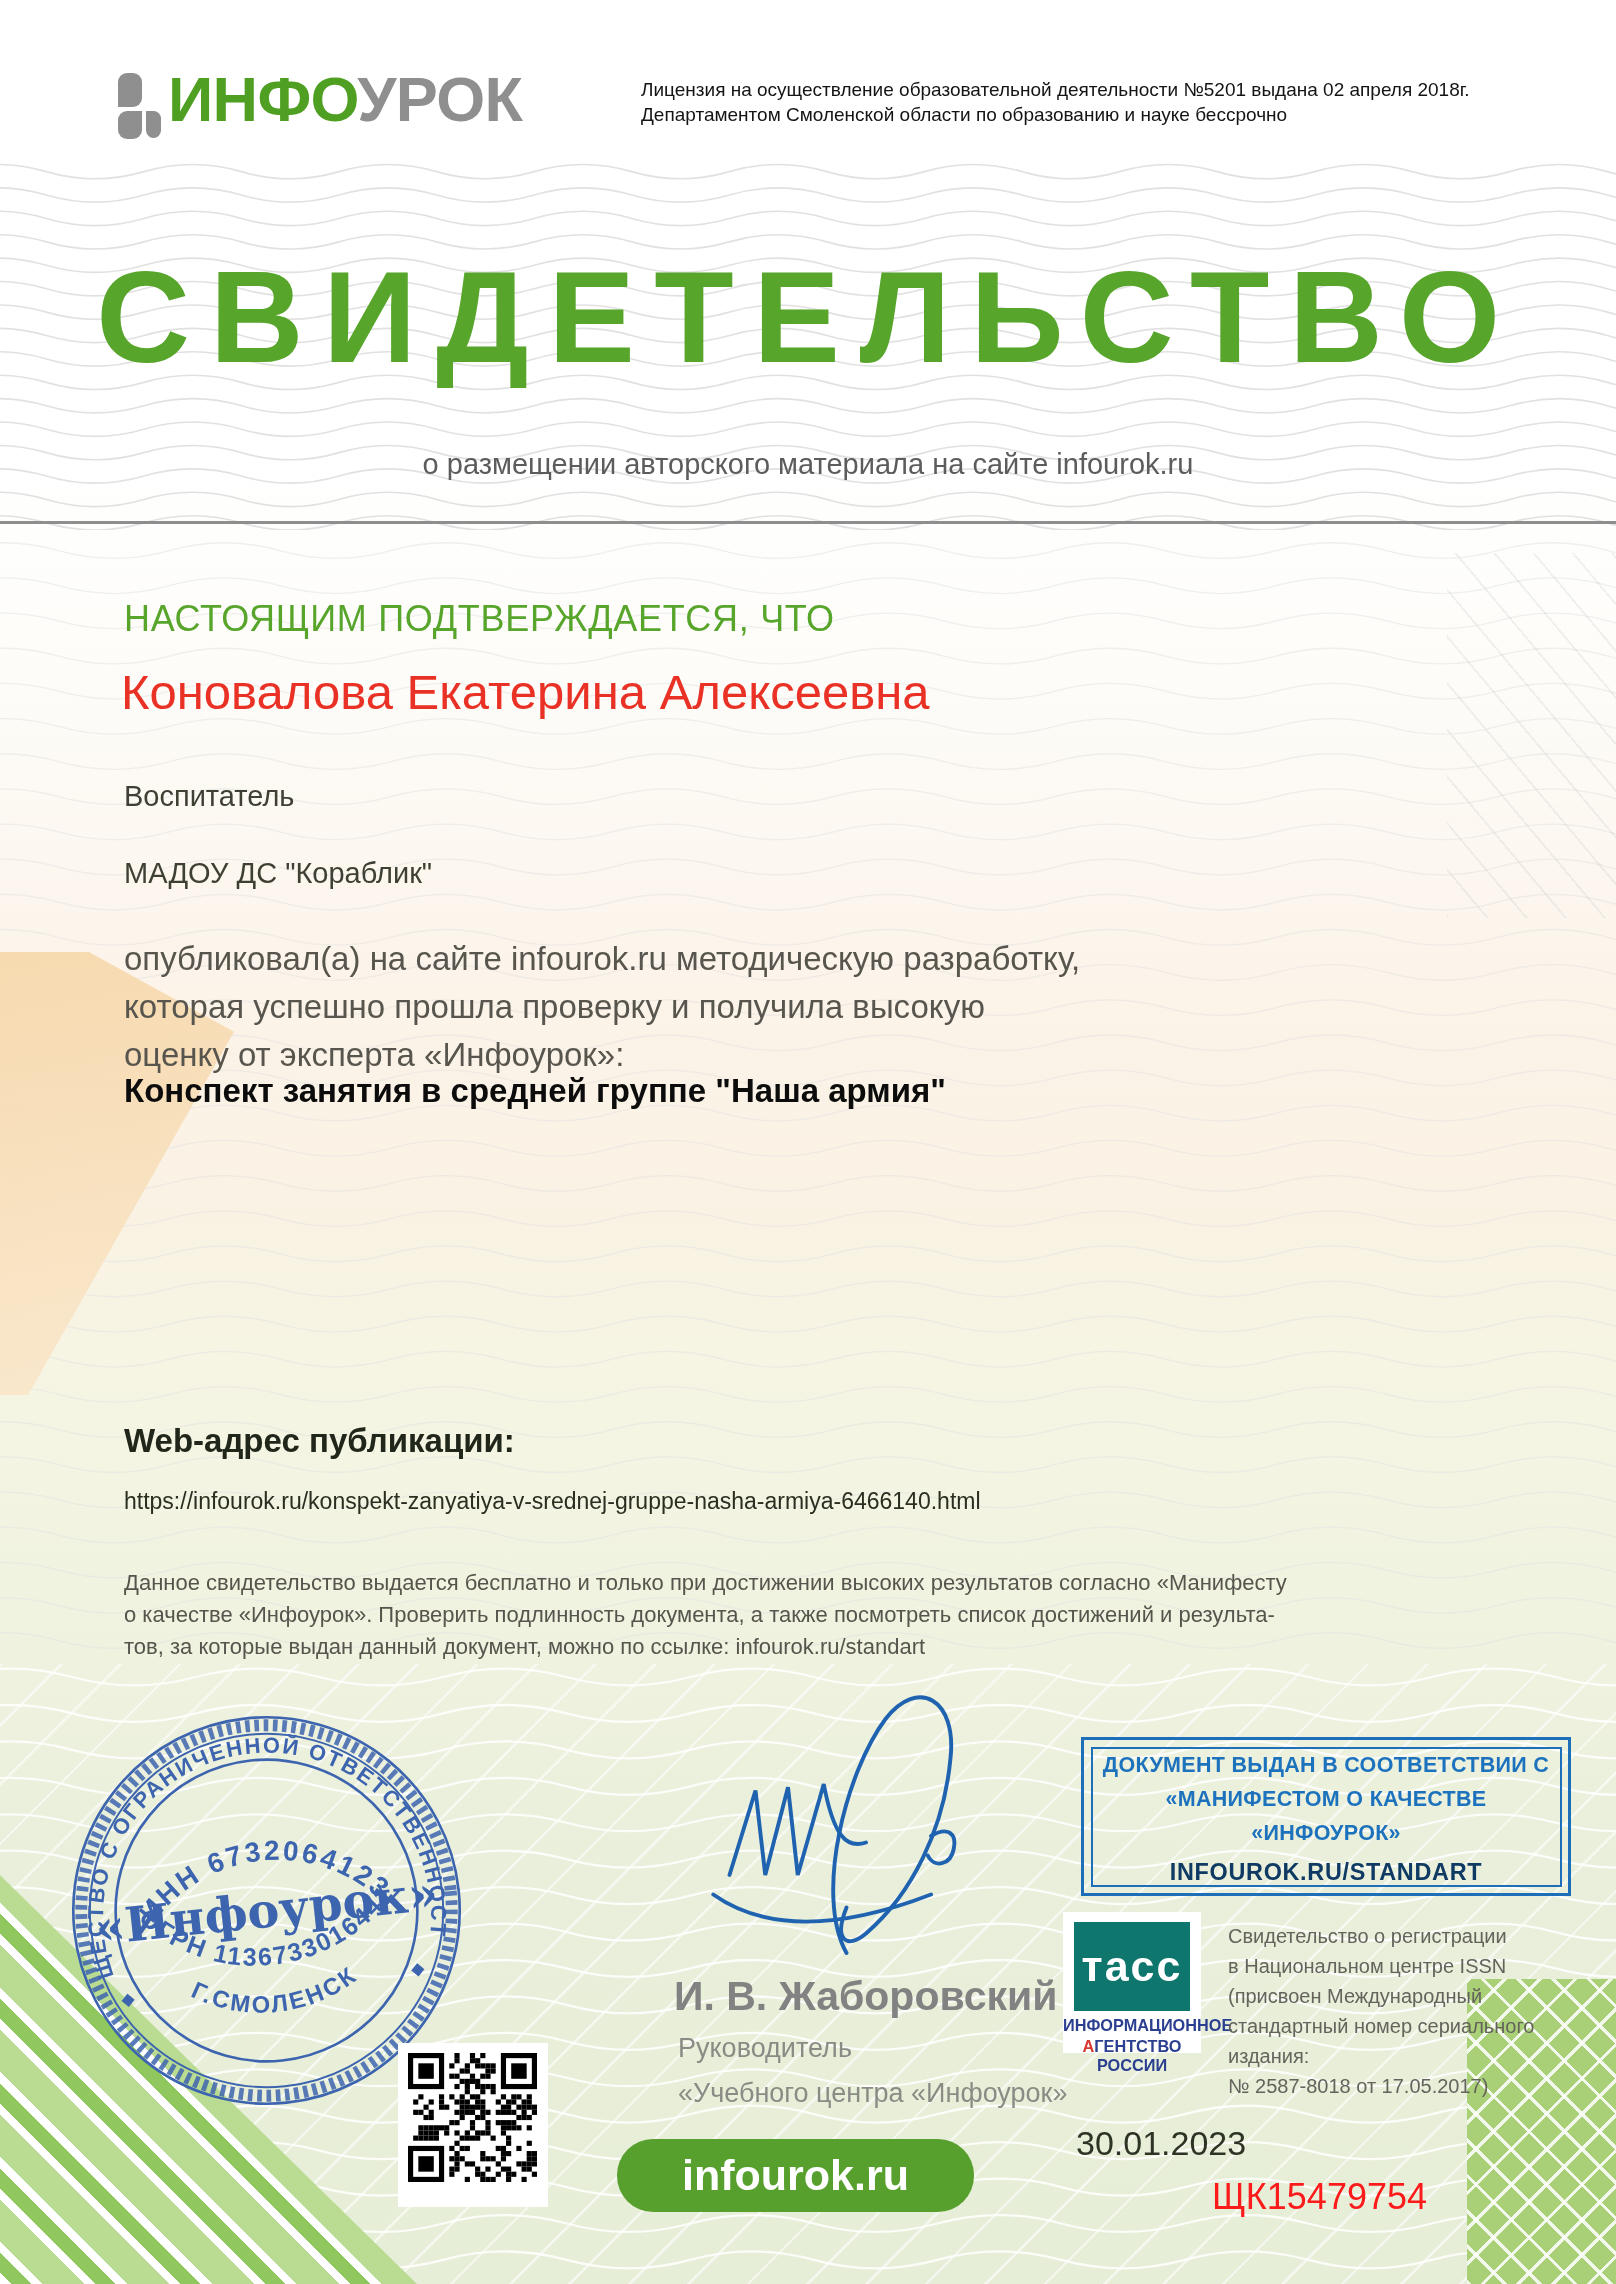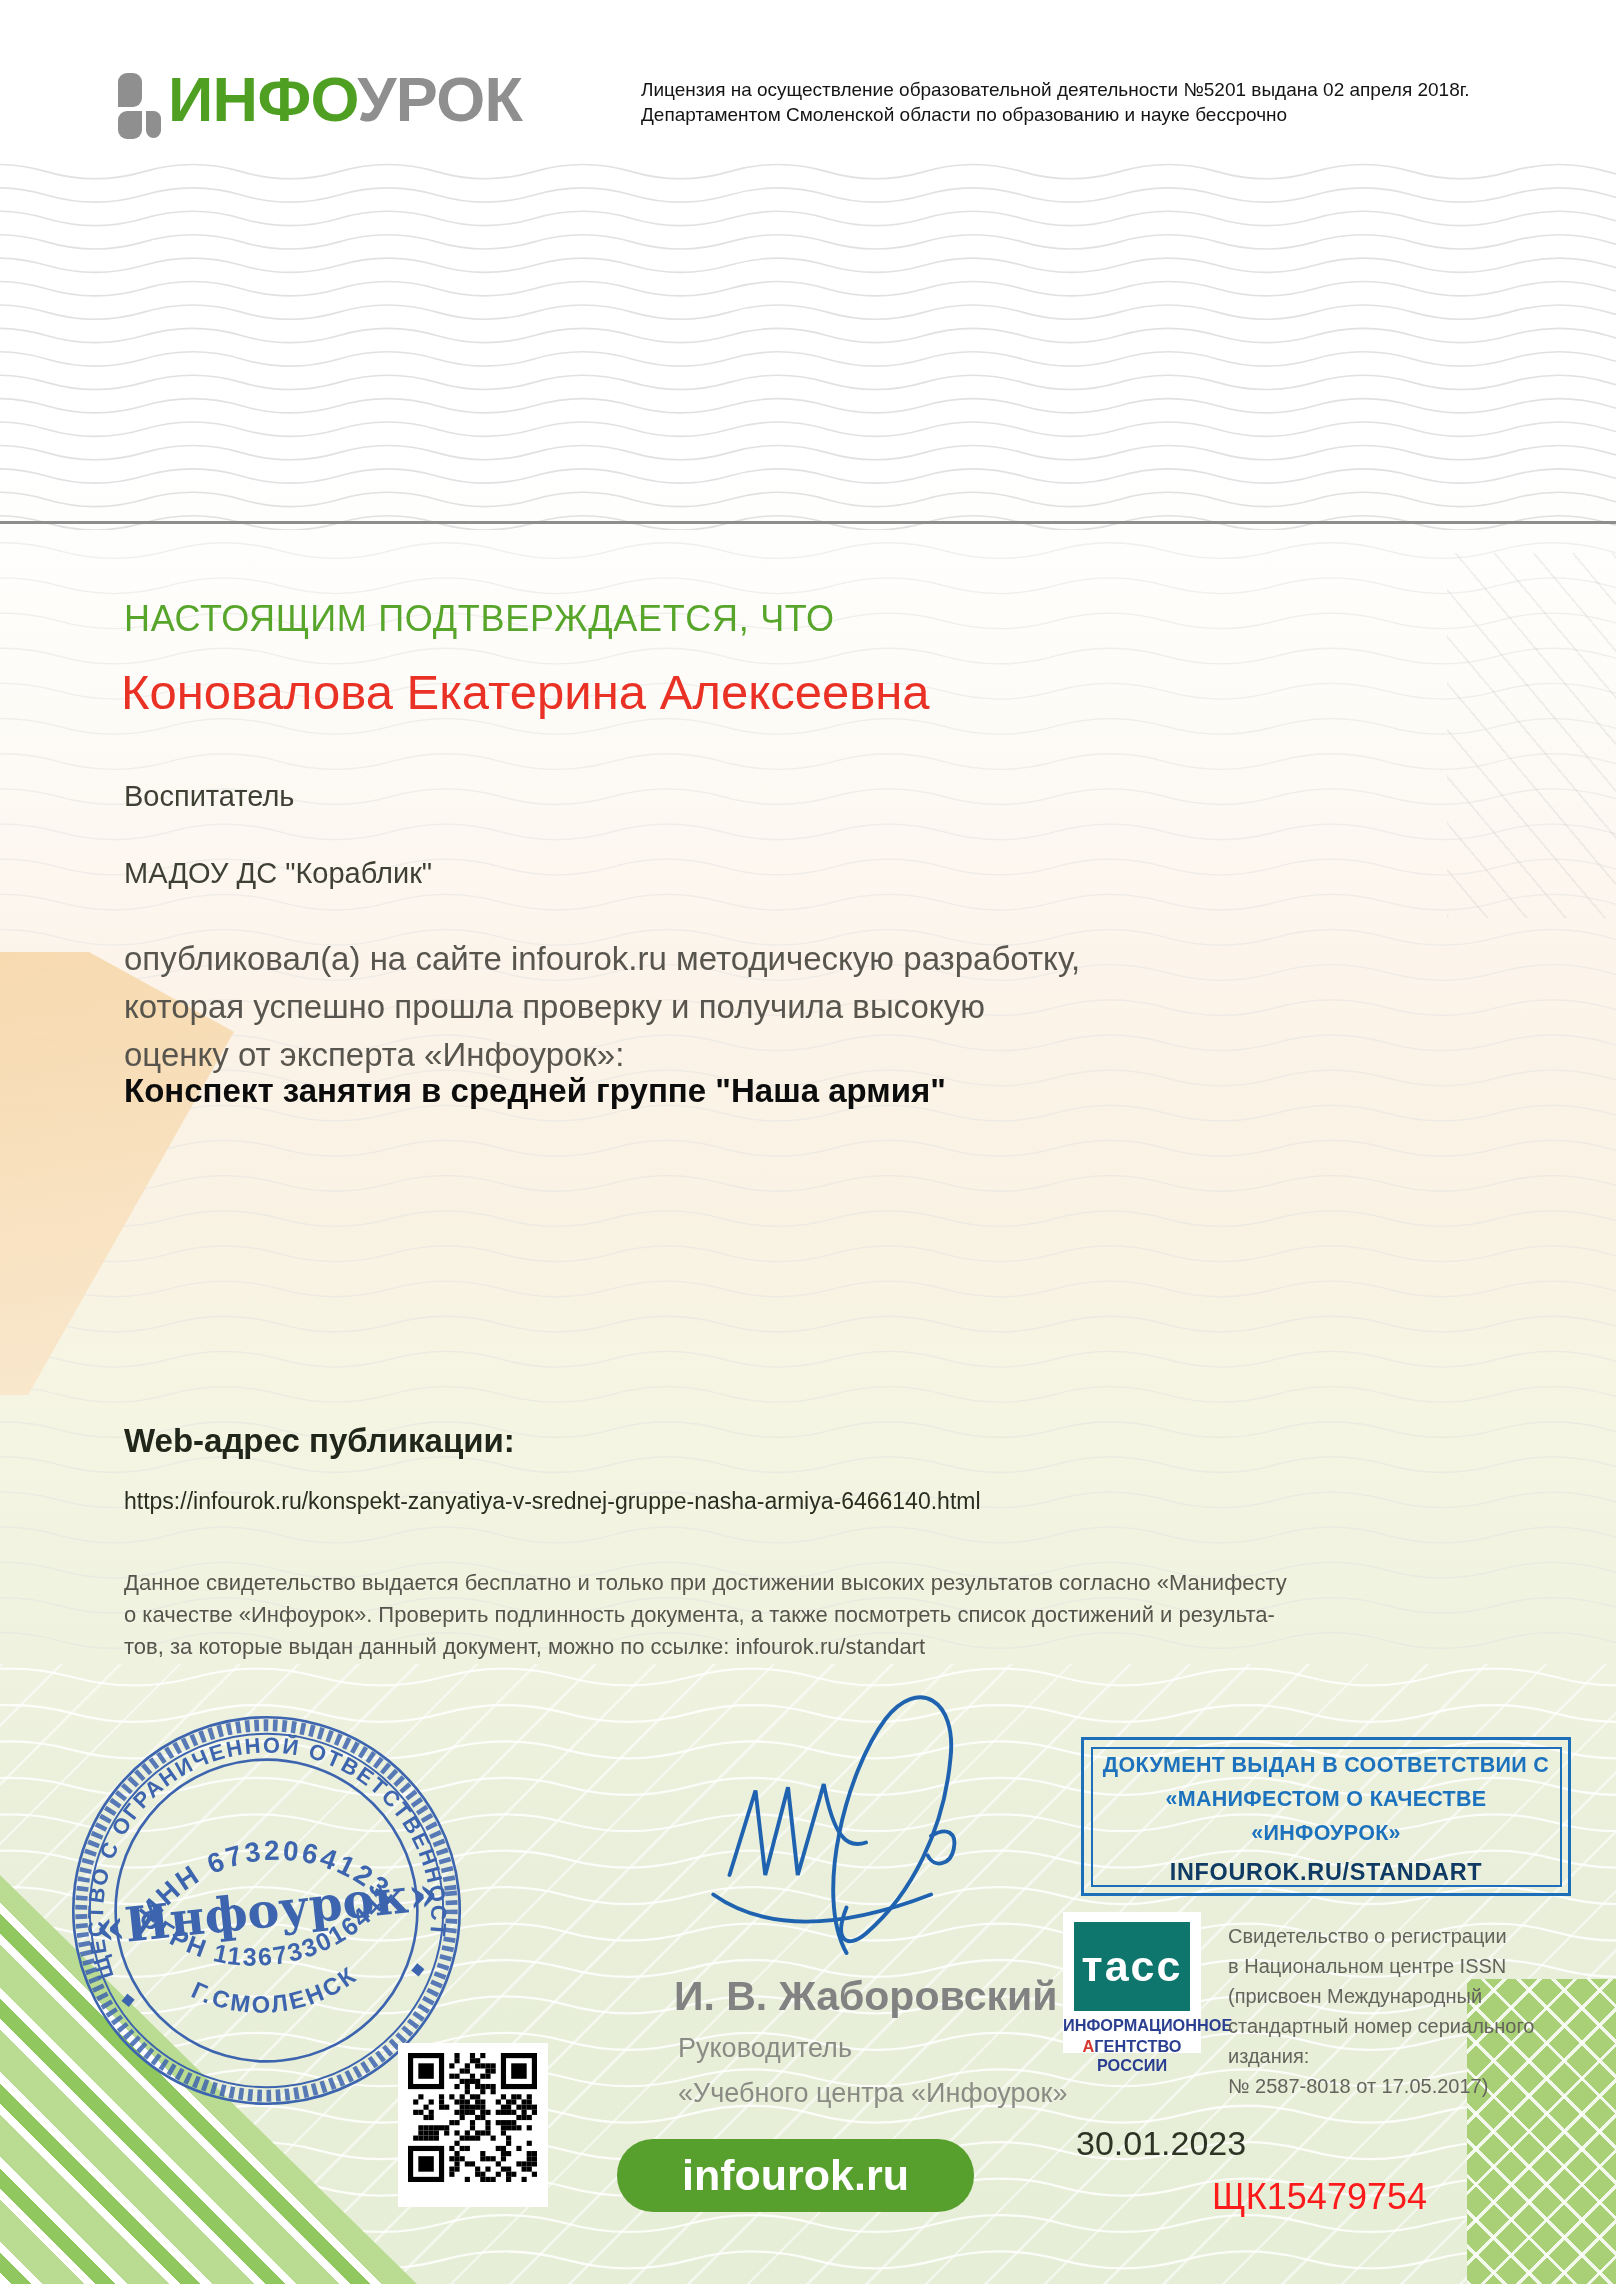--- a/index.html
+++ b/index.html
@@ -171,6 +171,7 @@
     <div>Департаментом Смоленской области по образованию и науке бессрочно</div>
   </div>
 
+  <div class="title">СВИДЕТЕЛЬСТВО</div>
   <div class="divider"></div>
 
   <div class="confirm">НАСТОЯЩИМ ПОДТВЕРЖДАЕТСЯ, ЧТО</div>

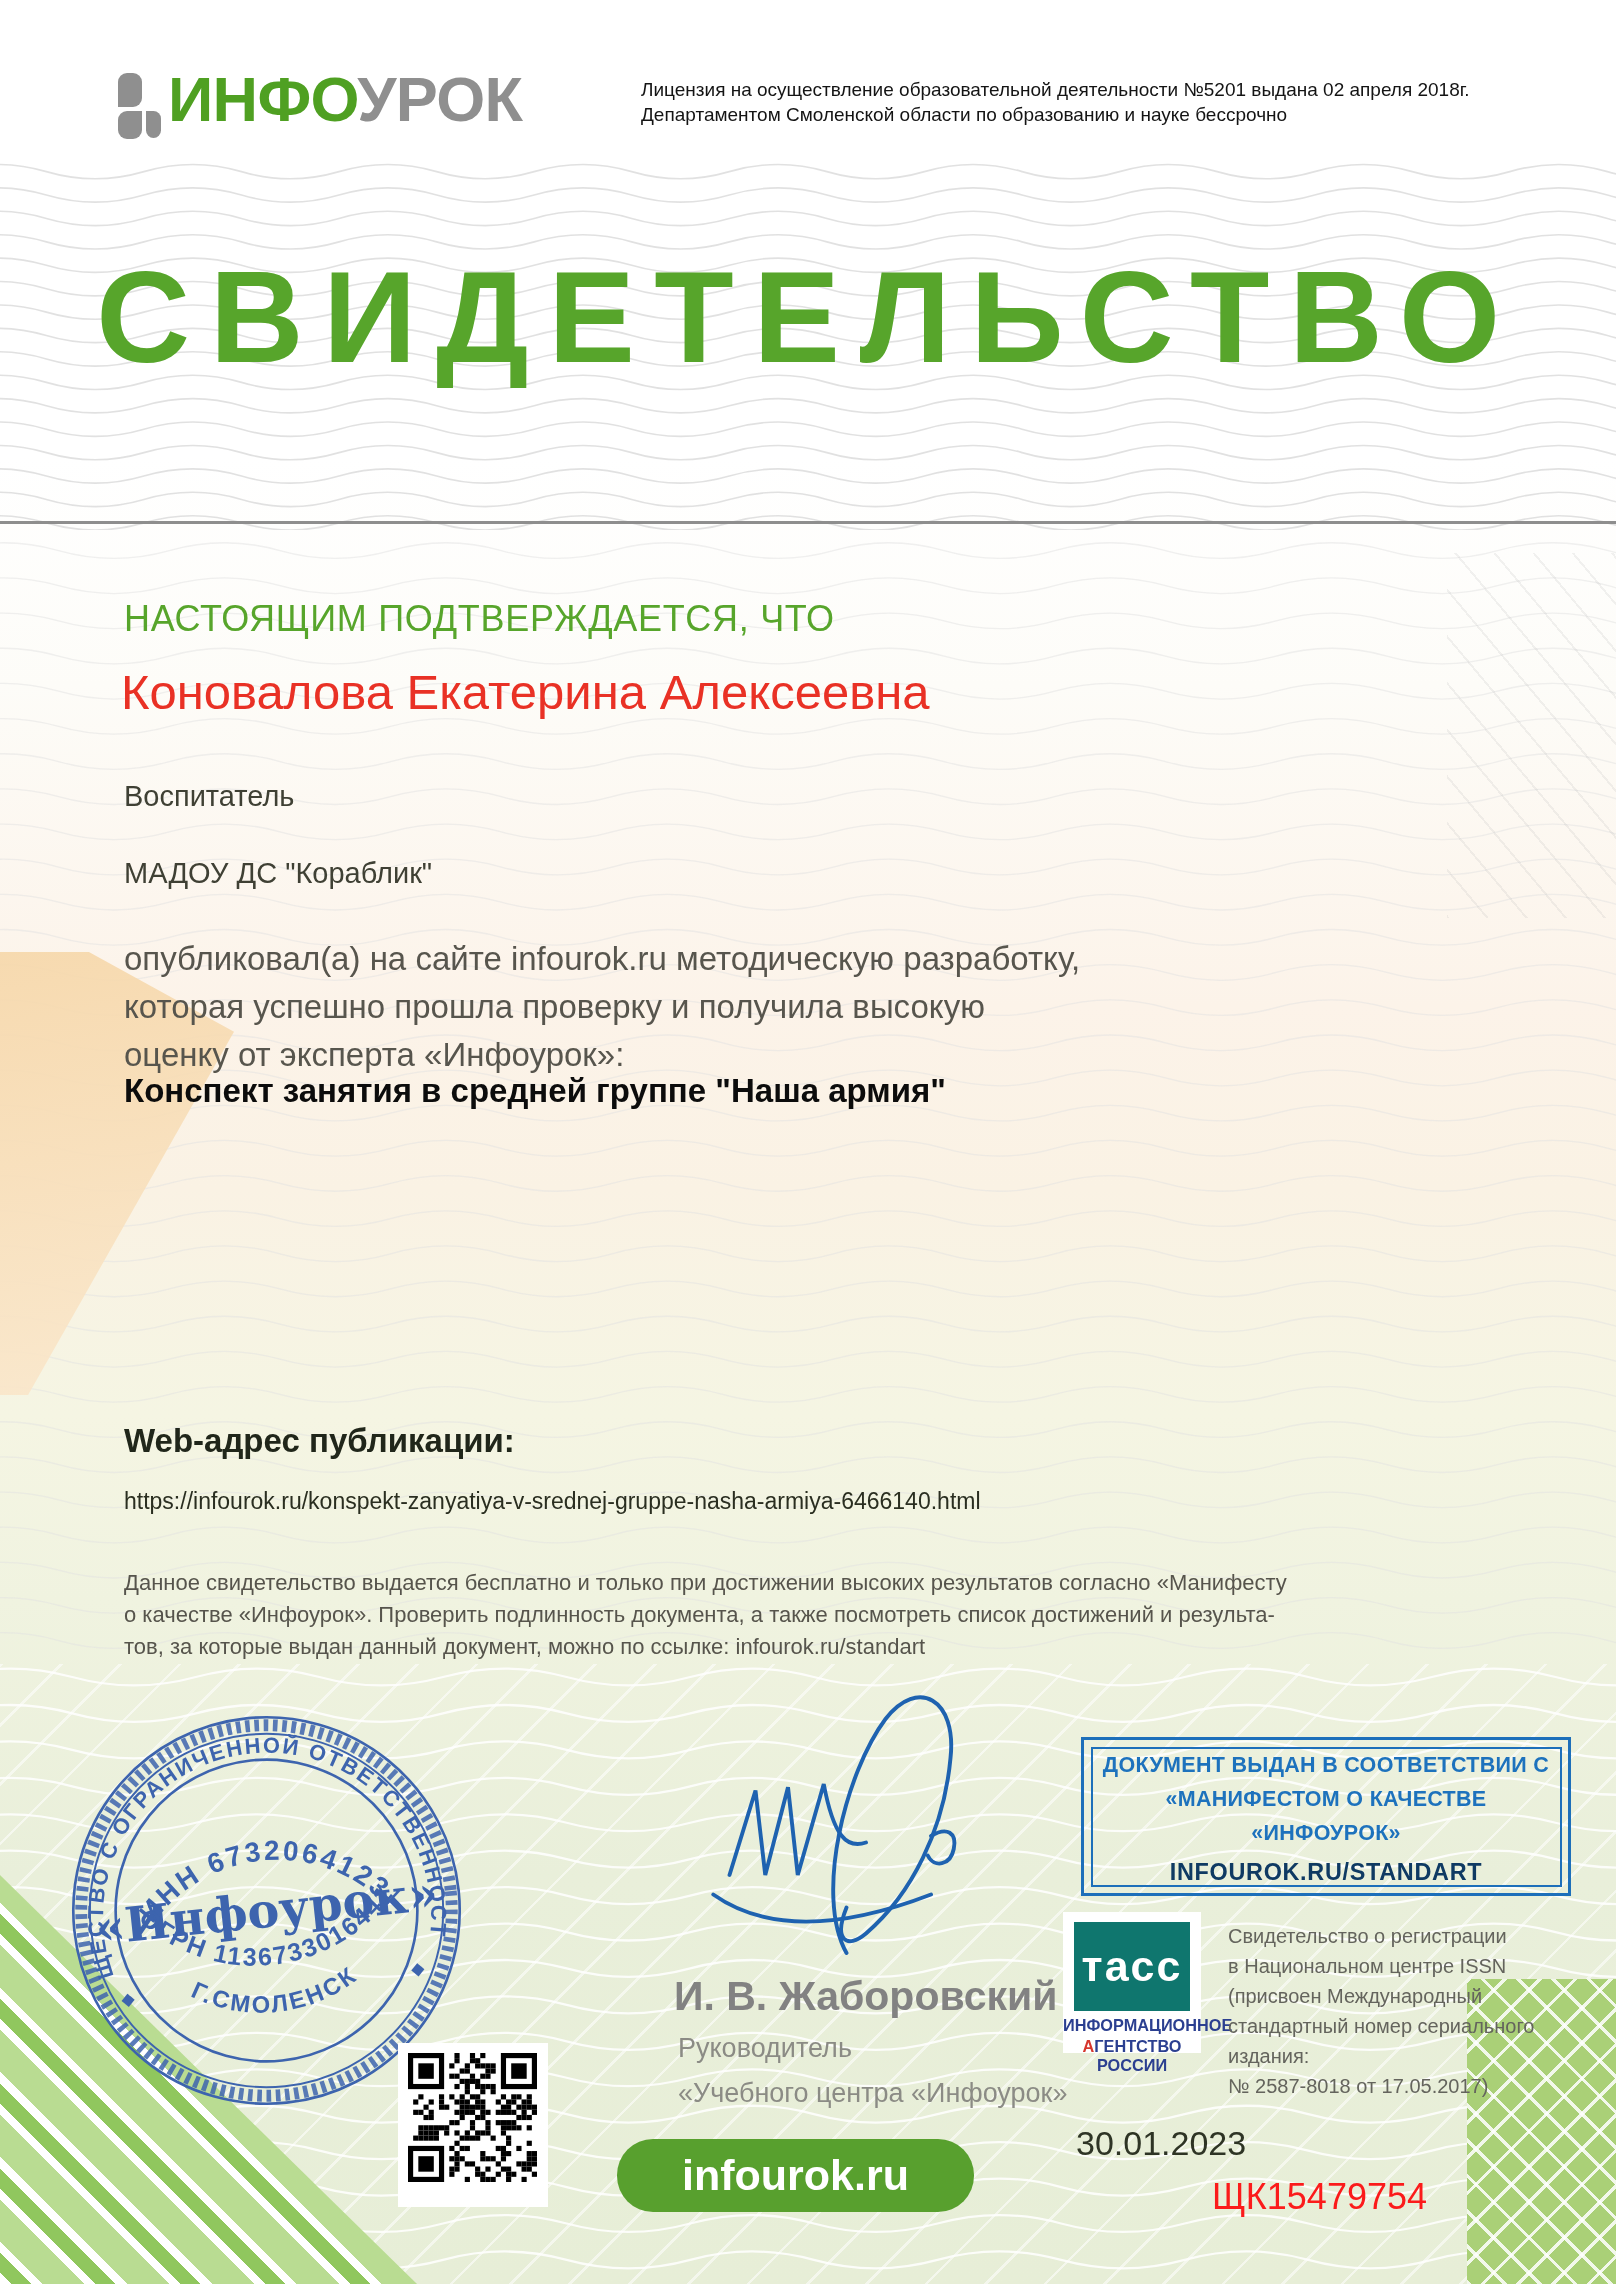--- a/index.html
+++ b/index.html
@@ -172,6 +172,7 @@
   </div>
 
   <div class="title">СВИДЕТЕЛЬСТВО</div>
+  <div class="subtitle">о размещении авторского материала на сайте infourok.ru</div>
   <div class="divider"></div>
 
   <div class="confirm">НАСТОЯЩИМ ПОДТВЕРЖДАЕТСЯ, ЧТО</div>

